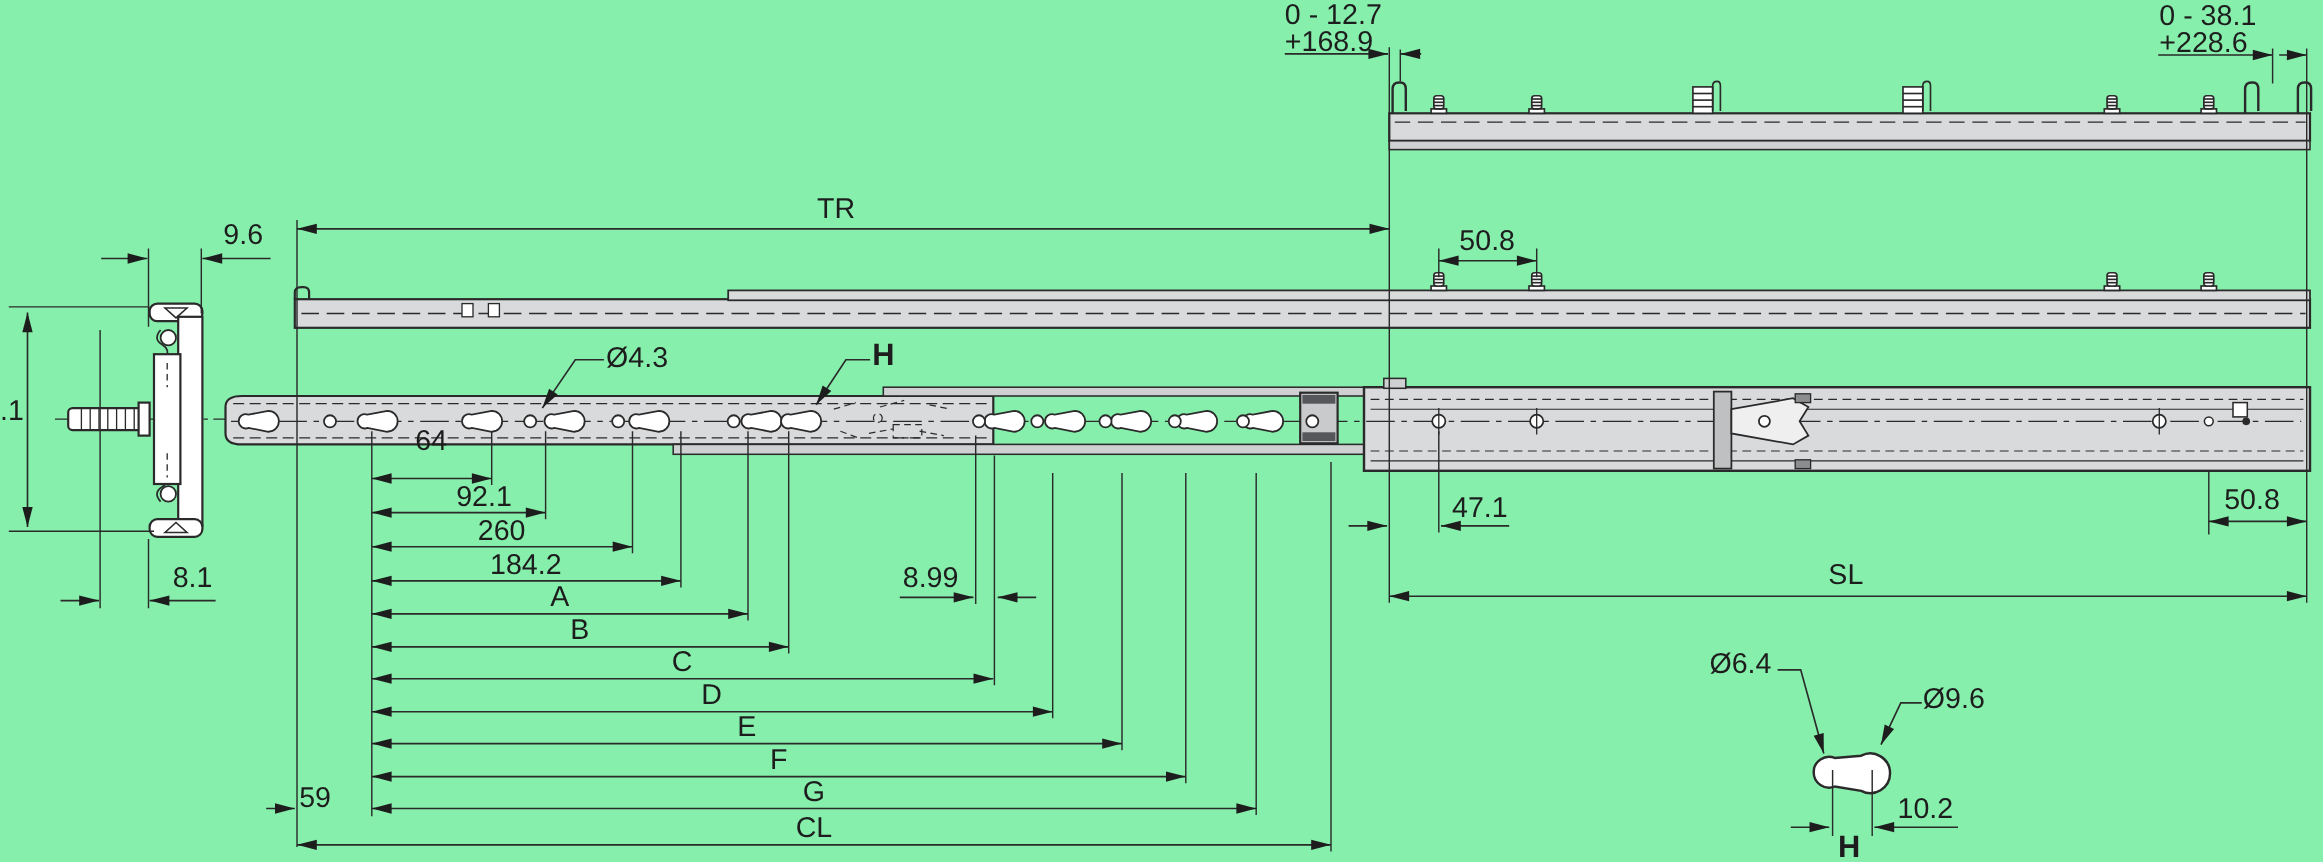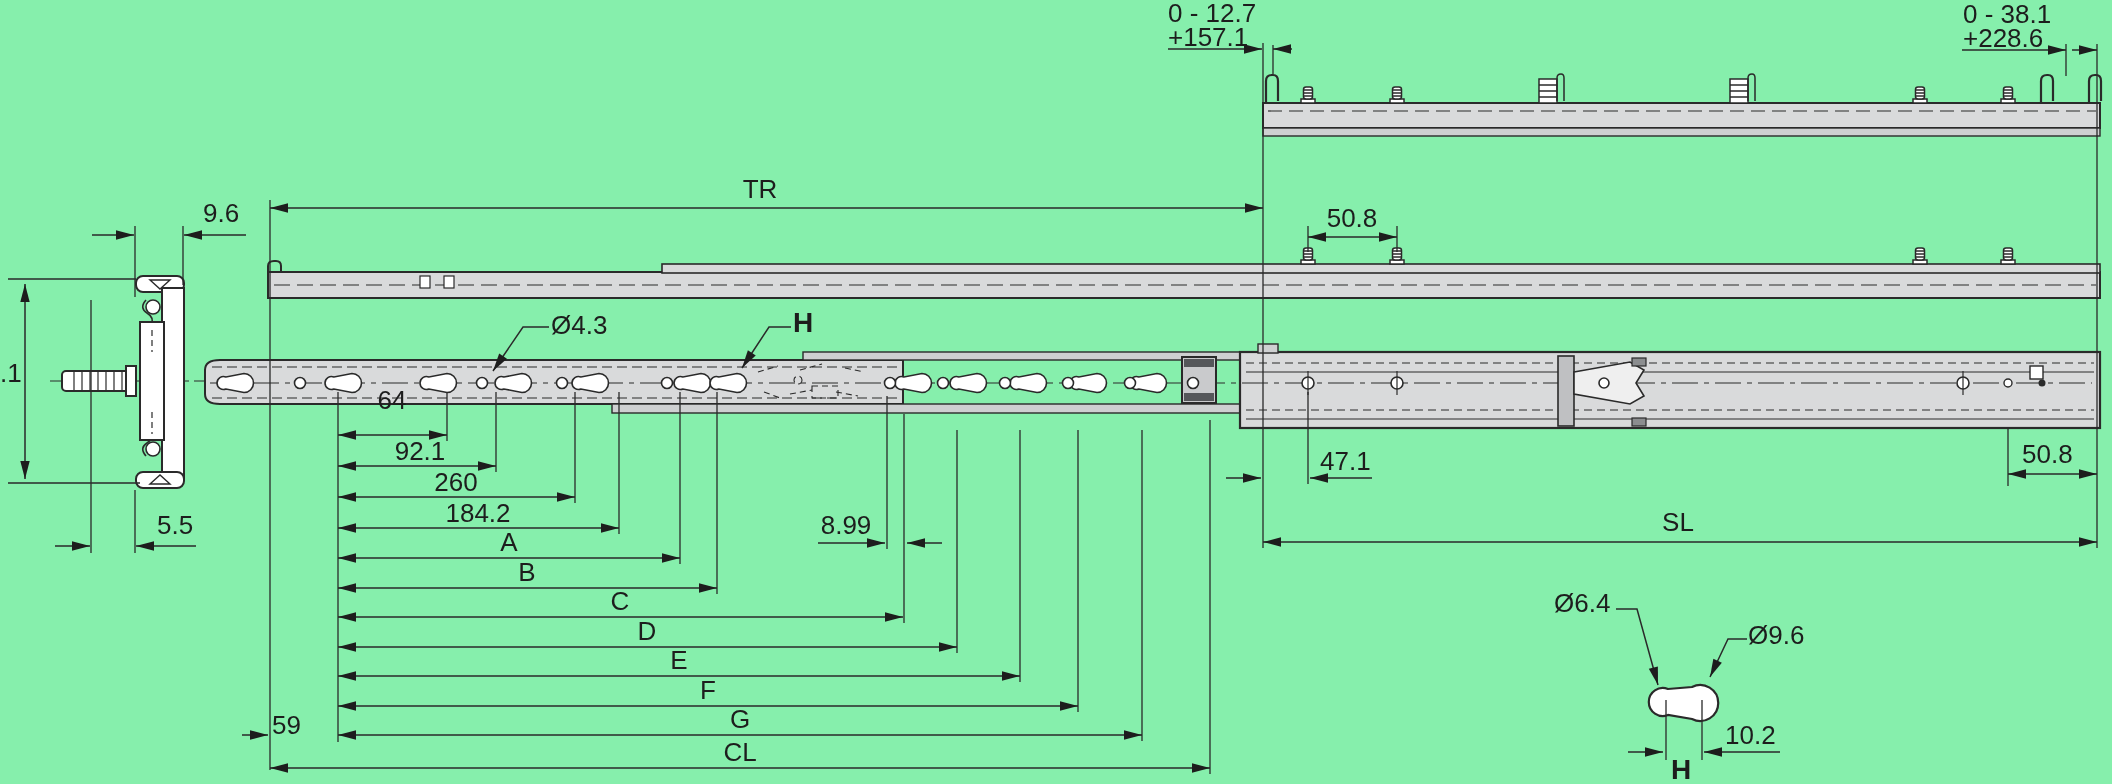--- a/index.html
+++ b/index.html
@@ -263,7 +263,7 @@
 </svg>
 
   <div class="lbl" style="left:1168px;top:0px">0 - 12.7</div>
-  <div class="lbl" style="left:1168px;top:24px">+157.1</div>
+  <div class="lbl" style="left:1168px;top:24px">+168.9</div>
   <div class="lbl" style="left:1963px;top:1px">0 - 38.1</div>
   <div class="lbl" style="left:1963px;top:25px">+228.6</div>
   <div class="lbl ctr" style="left:760px;top:176px">TR</div>

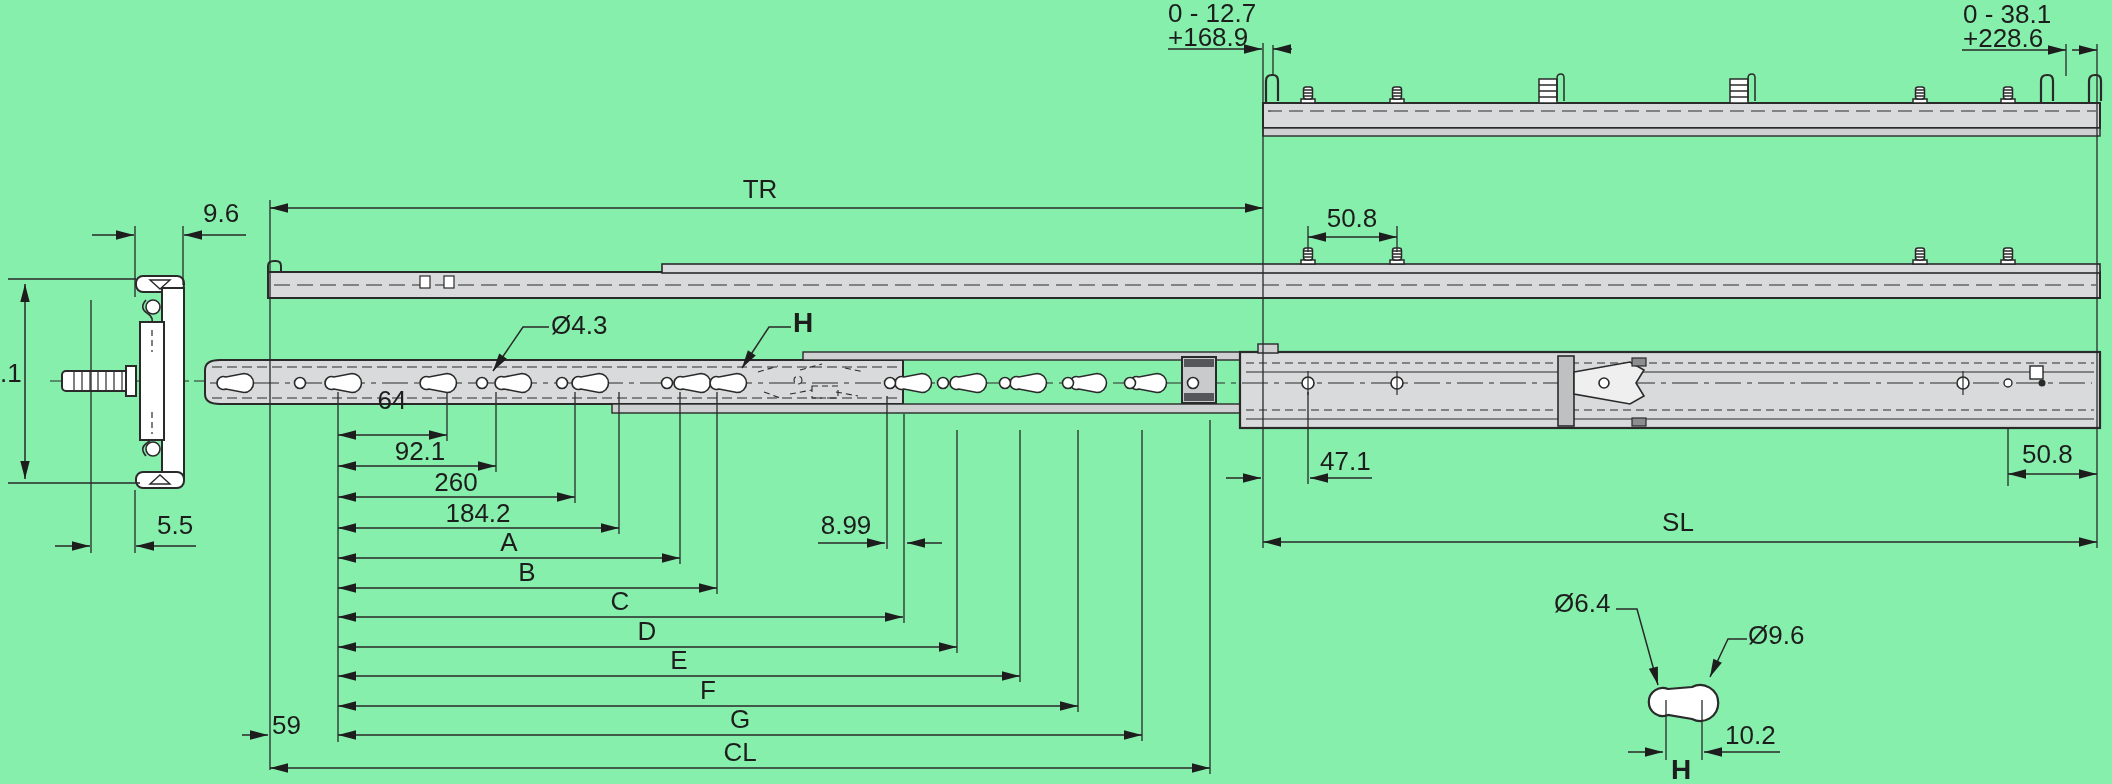--- a/index.html
+++ b/index.html
@@ -274,7 +274,7 @@
   <div class="lbl" style="left:0px;top:360px">.1</div>
   <div class="lbl" style="left:157px;top:512px">5.5</div>
   <div class="lbl ctr" style="left:392px;top:387px">64</div>
-  <div class="lbl ctr" style="left:420px;top:438px">92.1</div>
+  <div class="lbl ctr" style="left:440px;top:438px">92.1</div>
   <div class="lbl ctr" style="left:456px;top:469px">260</div>
   <div class="lbl ctr" style="left:478px;top:500px">184.2</div>
   <div class="lbl ctr" style="left:509px;top:529px">A</div>

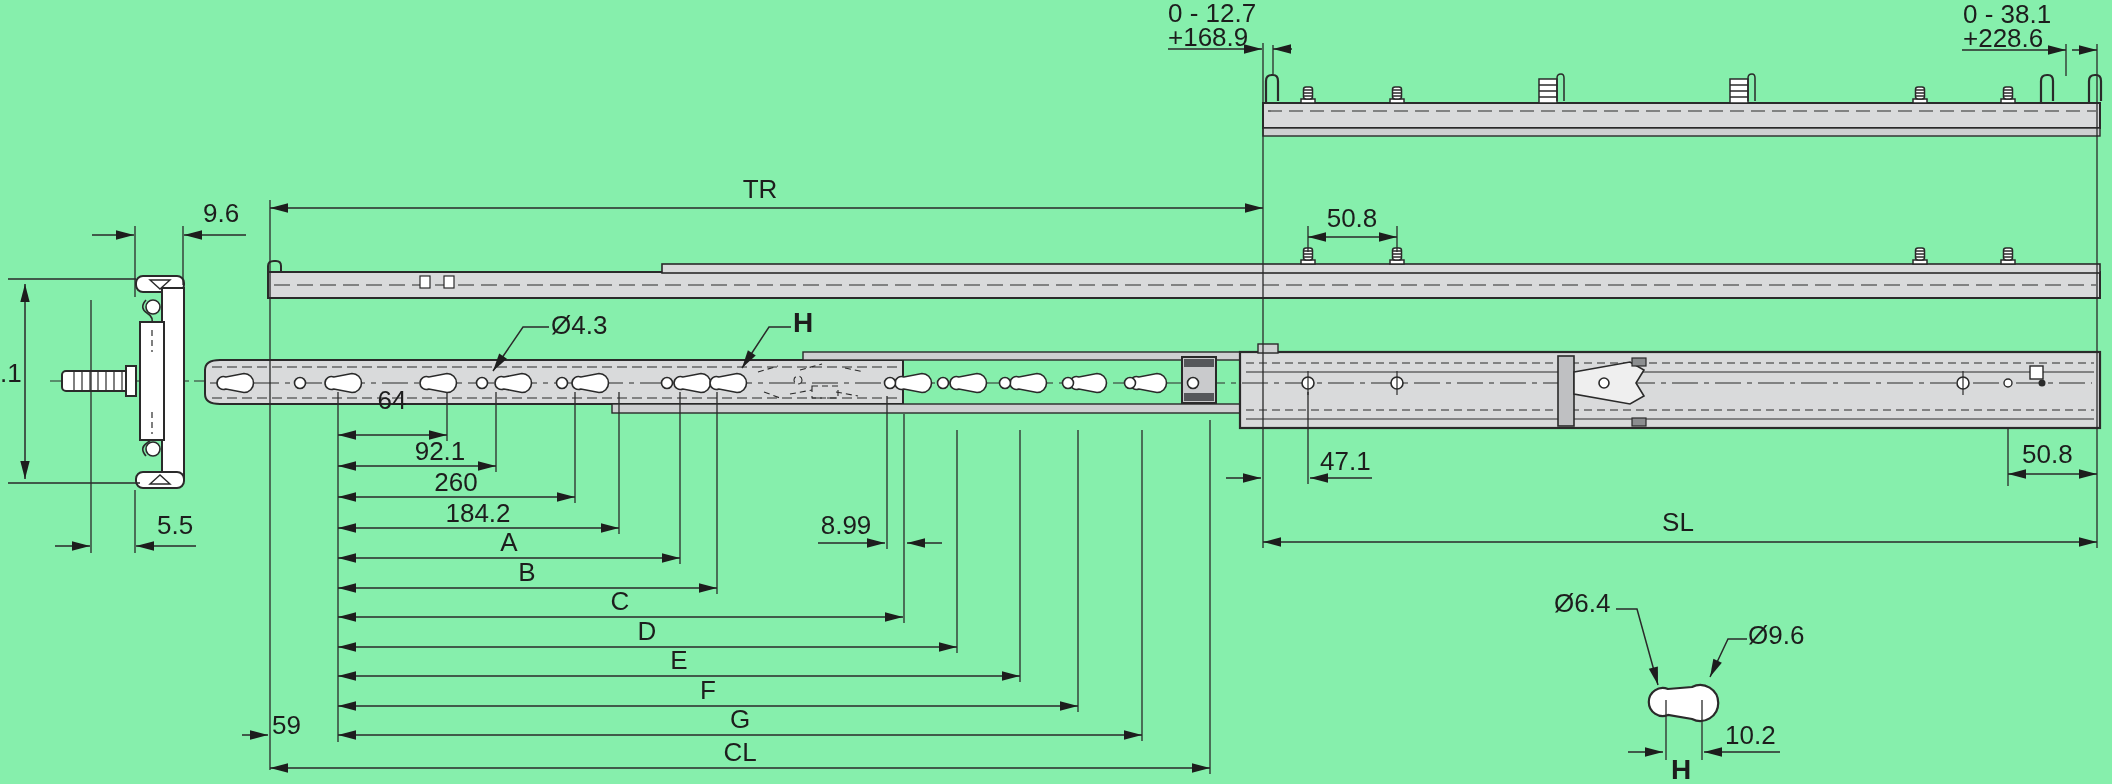--- a/index.html
+++ b/index.html
@@ -272,7 +272,7 @@
   <div class="lbl bold" style="left:793px;top:309px">H</div>
   <div class="lbl" style="left:203px;top:200px">9.6</div>
   <div class="lbl" style="left:0px;top:360px">.1</div>
-  <div class="lbl" style="left:157px;top:512px">5.5</div>
+  <div class="lbl" style="left:157px;top:512px">8.1</div>
   <div class="lbl ctr" style="left:392px;top:387px">64</div>
   <div class="lbl ctr" style="left:440px;top:438px">92.1</div>
   <div class="lbl ctr" style="left:456px;top:469px">260</div>

